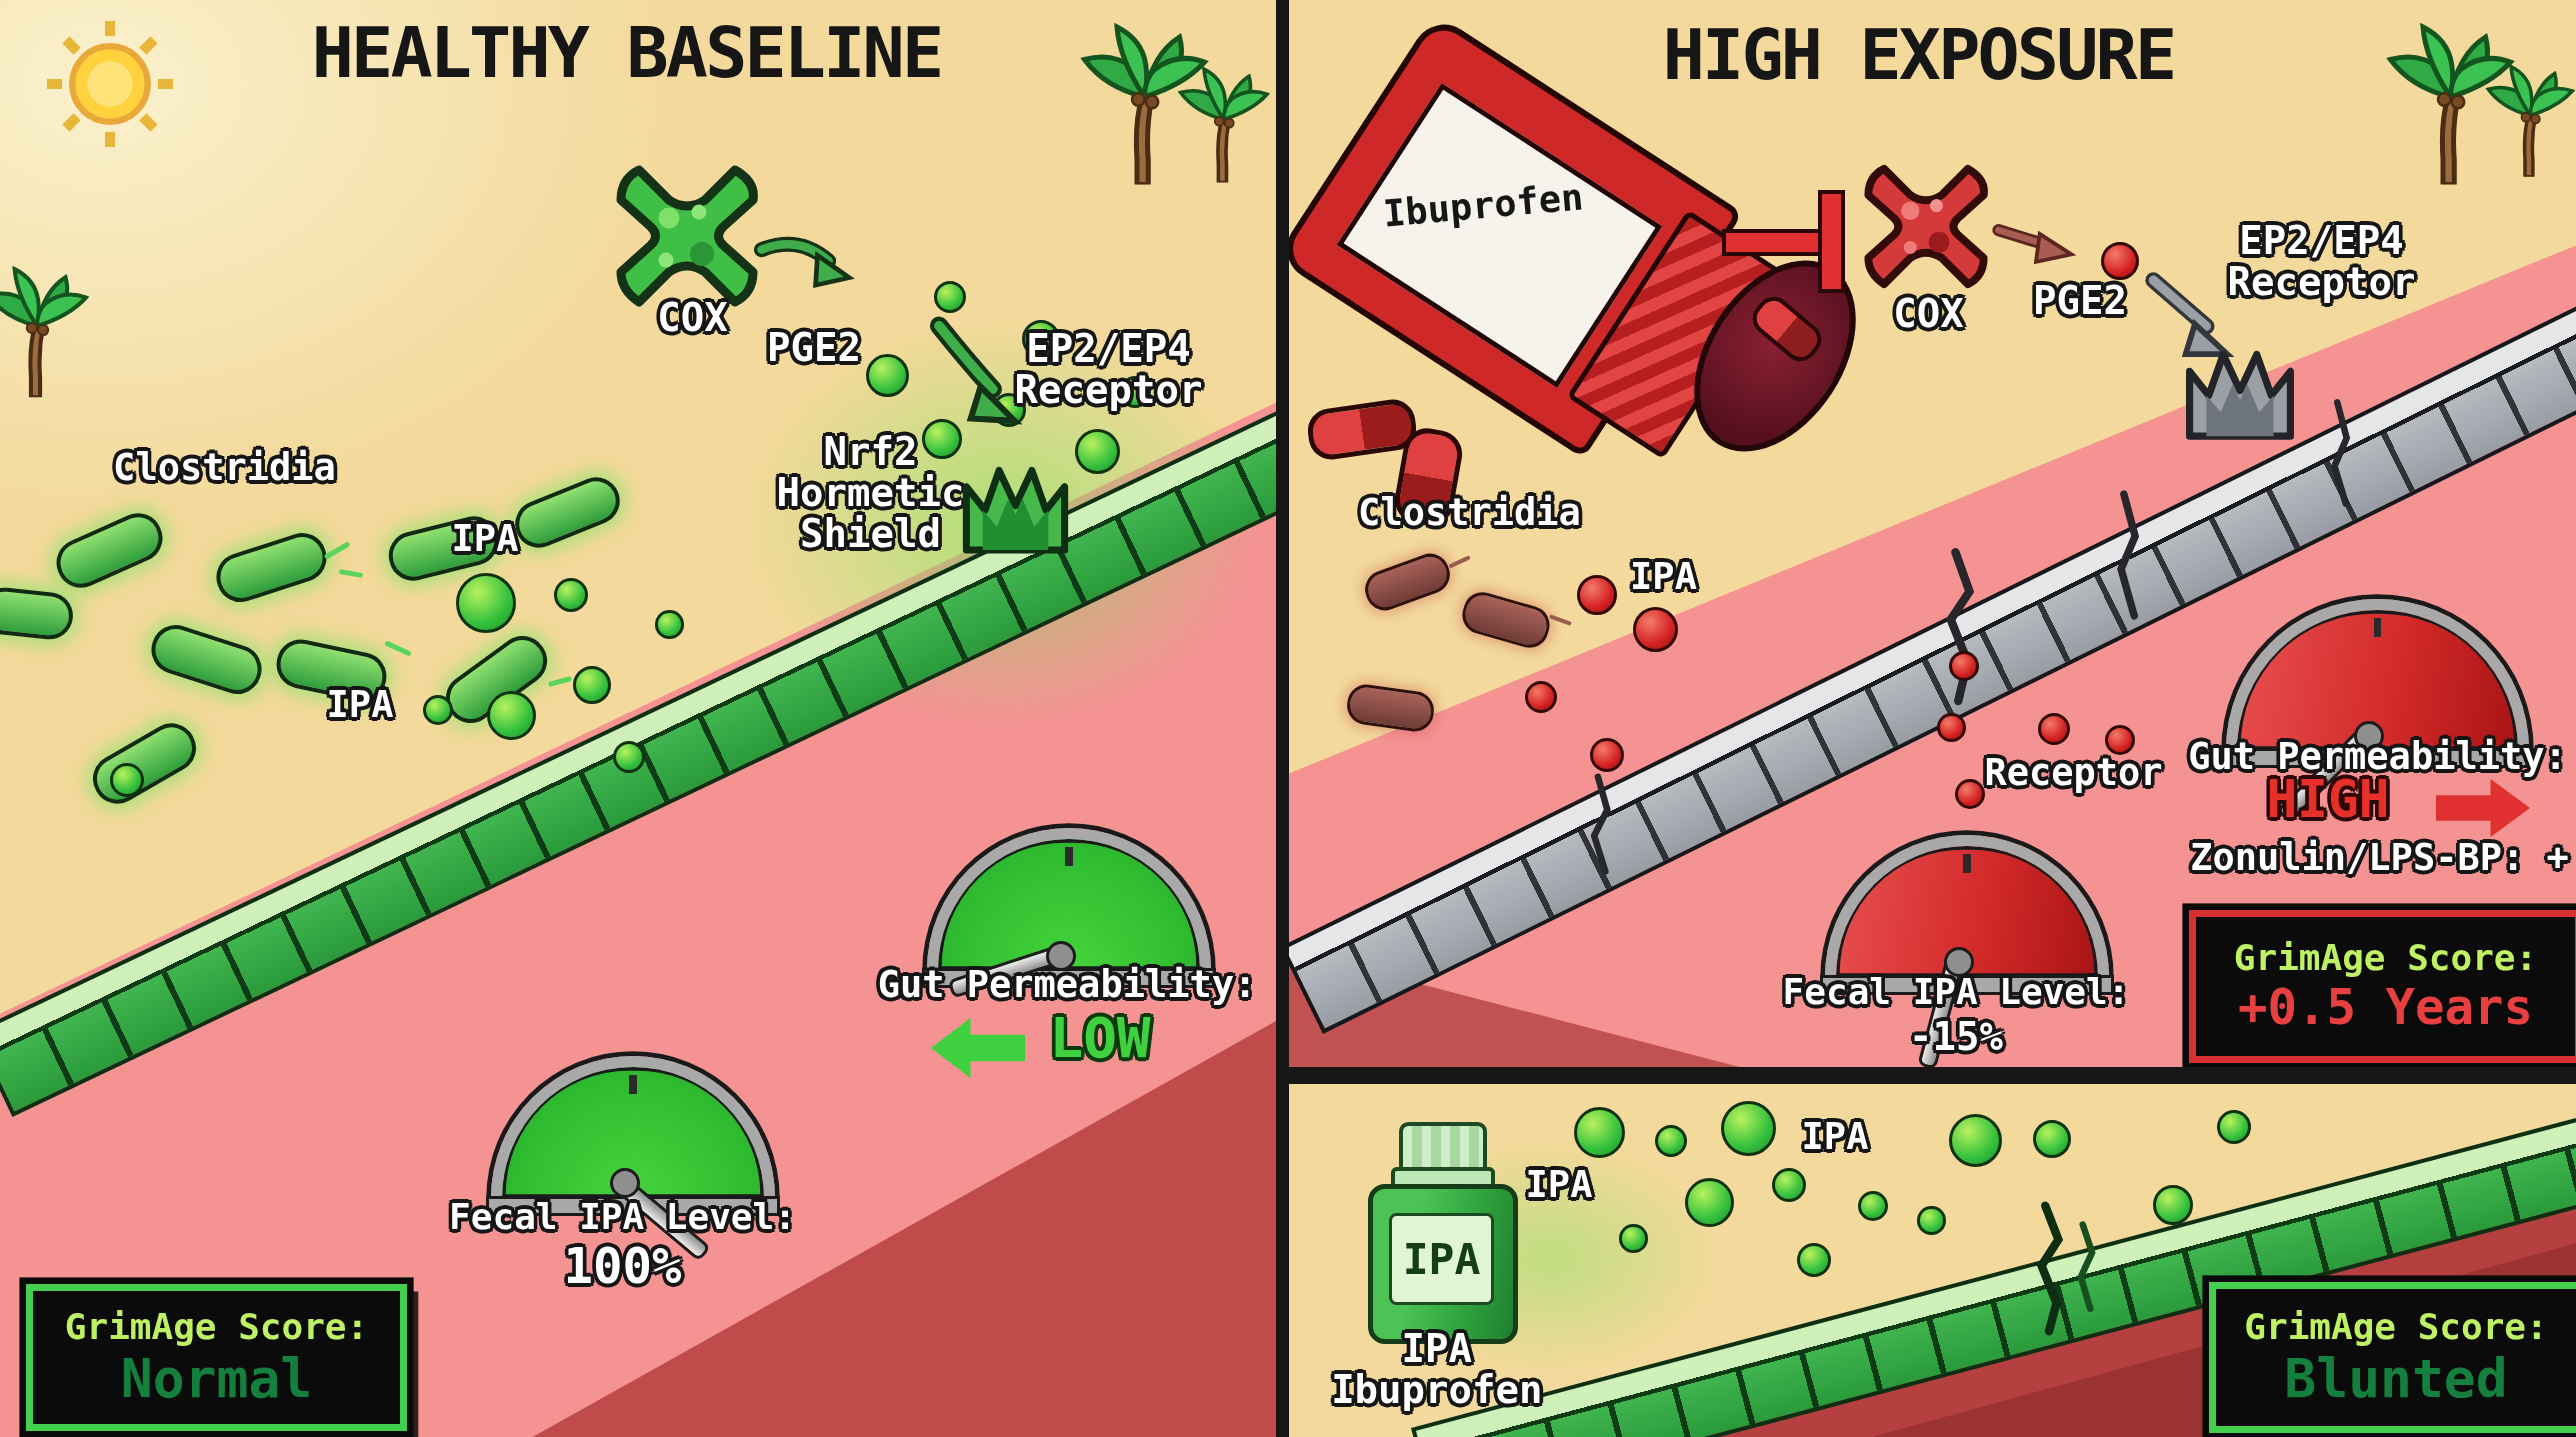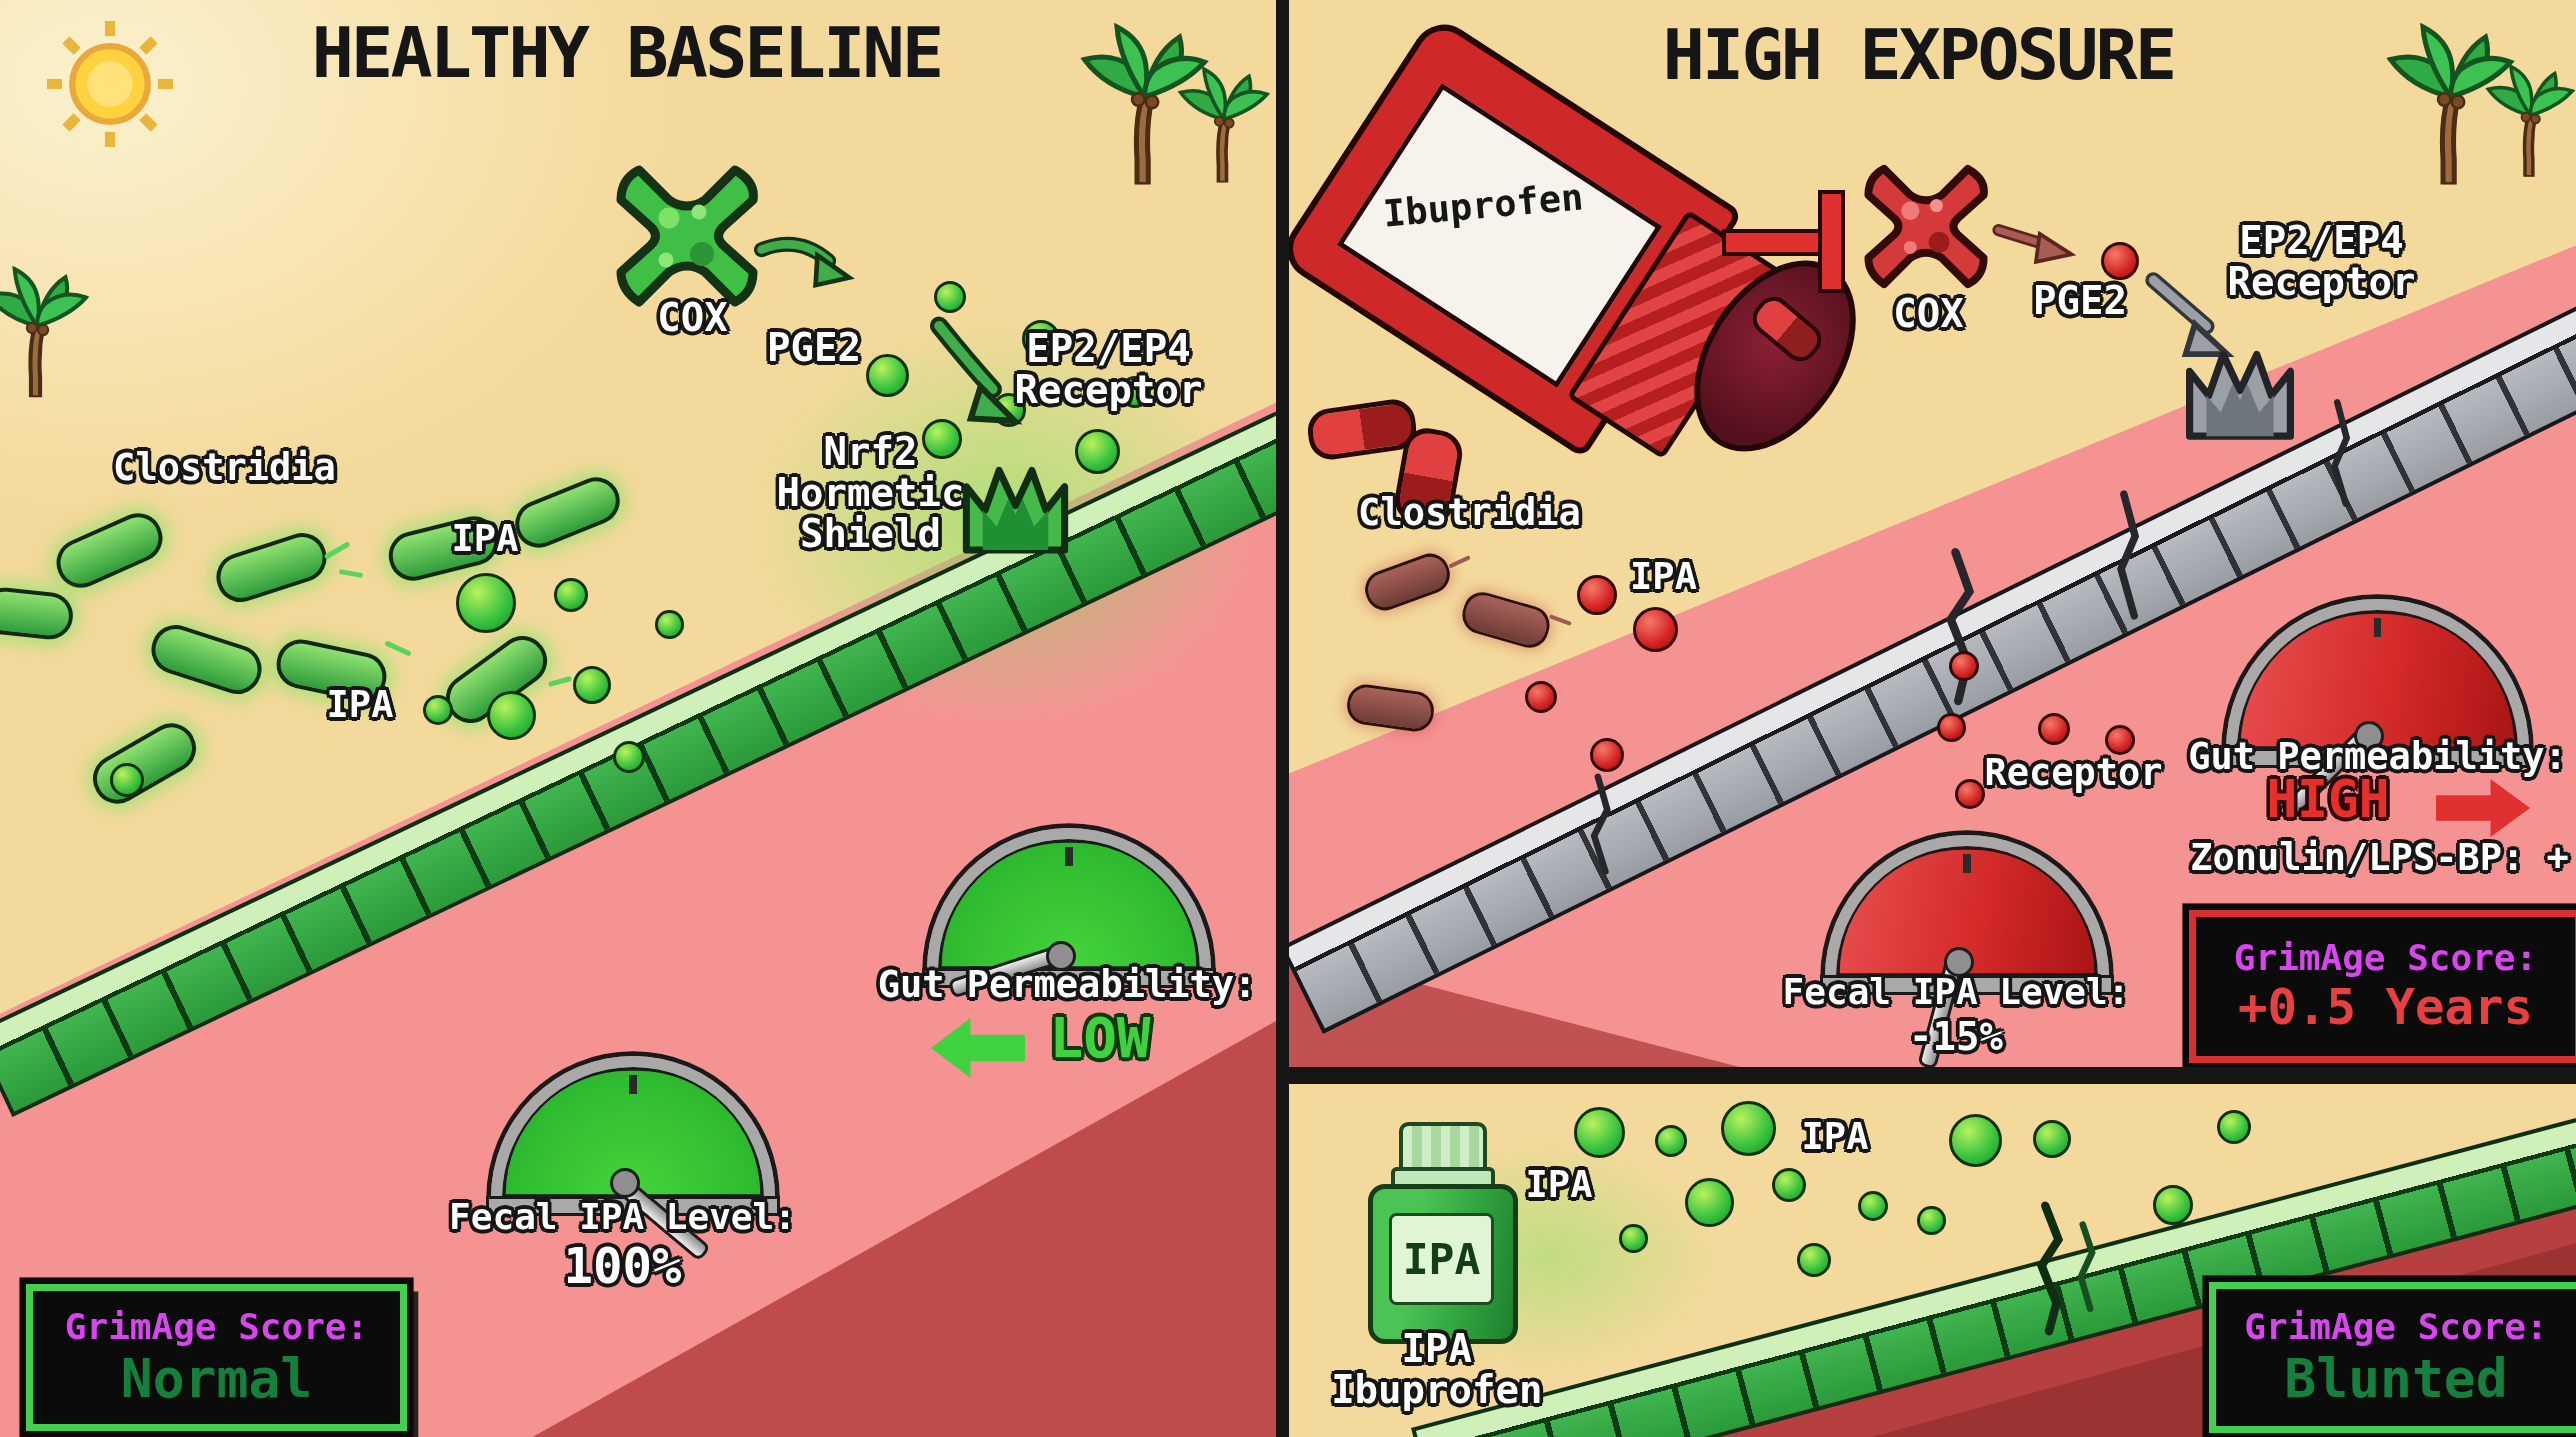--- a/index.html
+++ b/index.html
@@ -44,7 +44,7 @@
   .score{background:#0b0b0b;display:flex;flex-direction:column;align-items:center;justify-content:center;gap:5.6px;}
   .score.gn{border:7.5px solid #44cf4e;box-shadow:0 0 0 6.6px #0a0a0a,9.4px 9.4px 0 1.9px rgba(10,10,10,.85);}
   .score.rd{border:7.5px solid #d83030;box-shadow:0 0 0 6.6px #0a0a0a,9.4px 9.4px 0 1.9px rgba(10,10,10,.85);}
-  .score .lab{font-size:36px;color:#d946ef;}
+  .score .lab{font-size:36px;color:#bef264;}
   .score .valg{font-size:53px;color:#15803d;}
   .score .valr{font-size:49px;color:#e84040;}
   .arrL{background:#3fd13f;clip-path:polygon(0 50%,42% 0,42% 28%,100% 28%,100% 72%,42% 72%,42% 100%);filter:drop-shadow(2.8px 0 0 #0c300c) drop-shadow(-2.8px 0 0 #0c300c) drop-shadow(0 2.8px 0 #0c300c) drop-shadow(0 -2.8px 0 #0c300c);}

